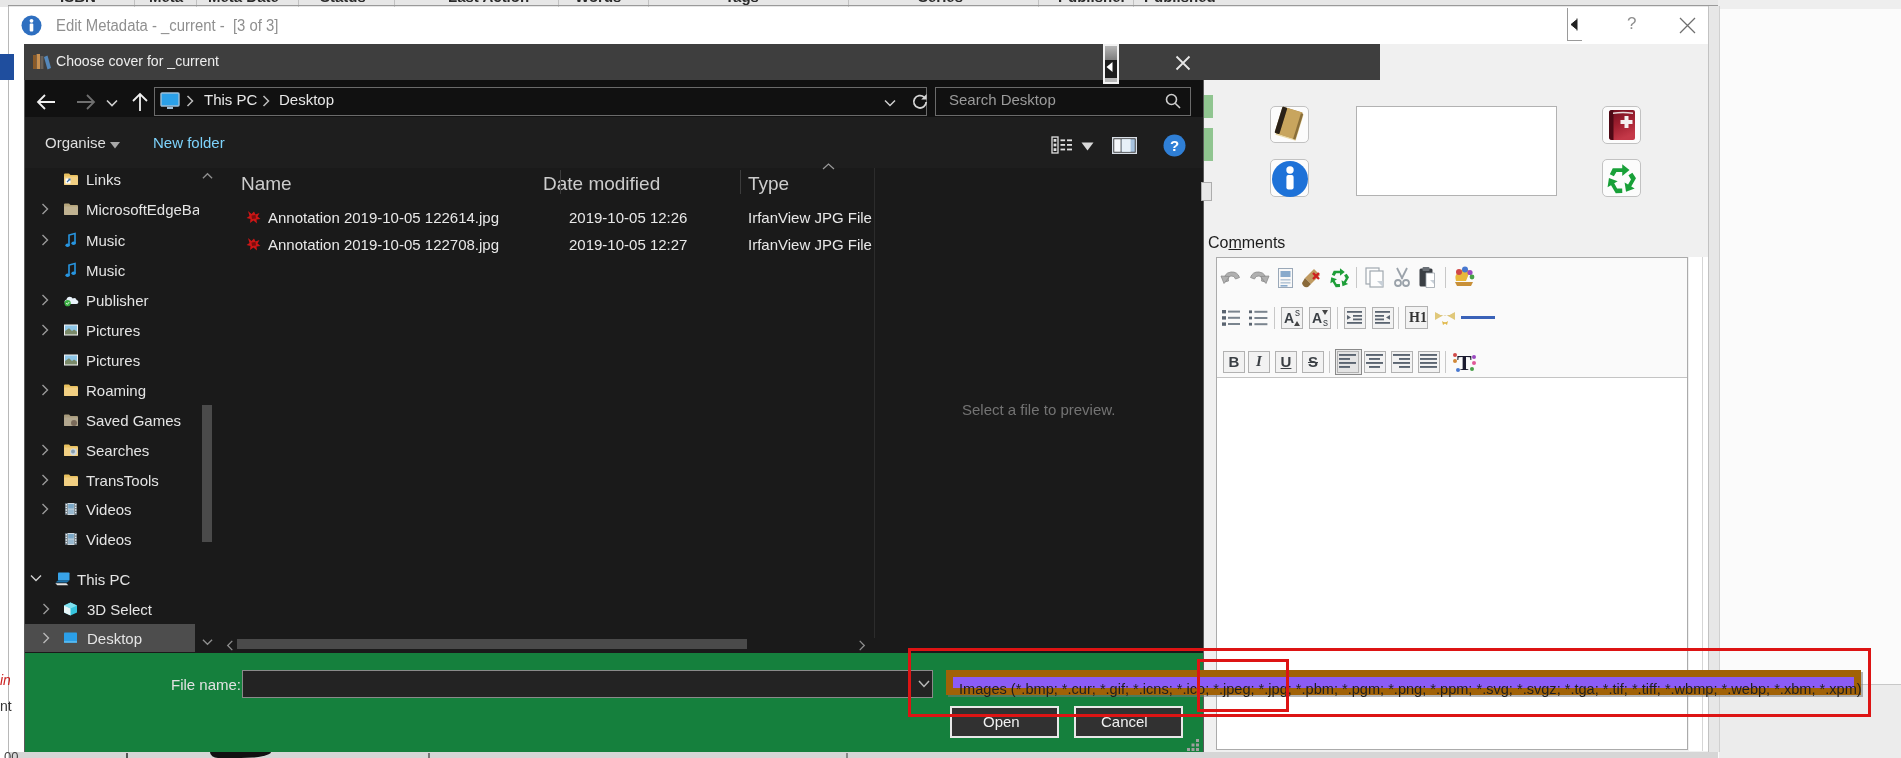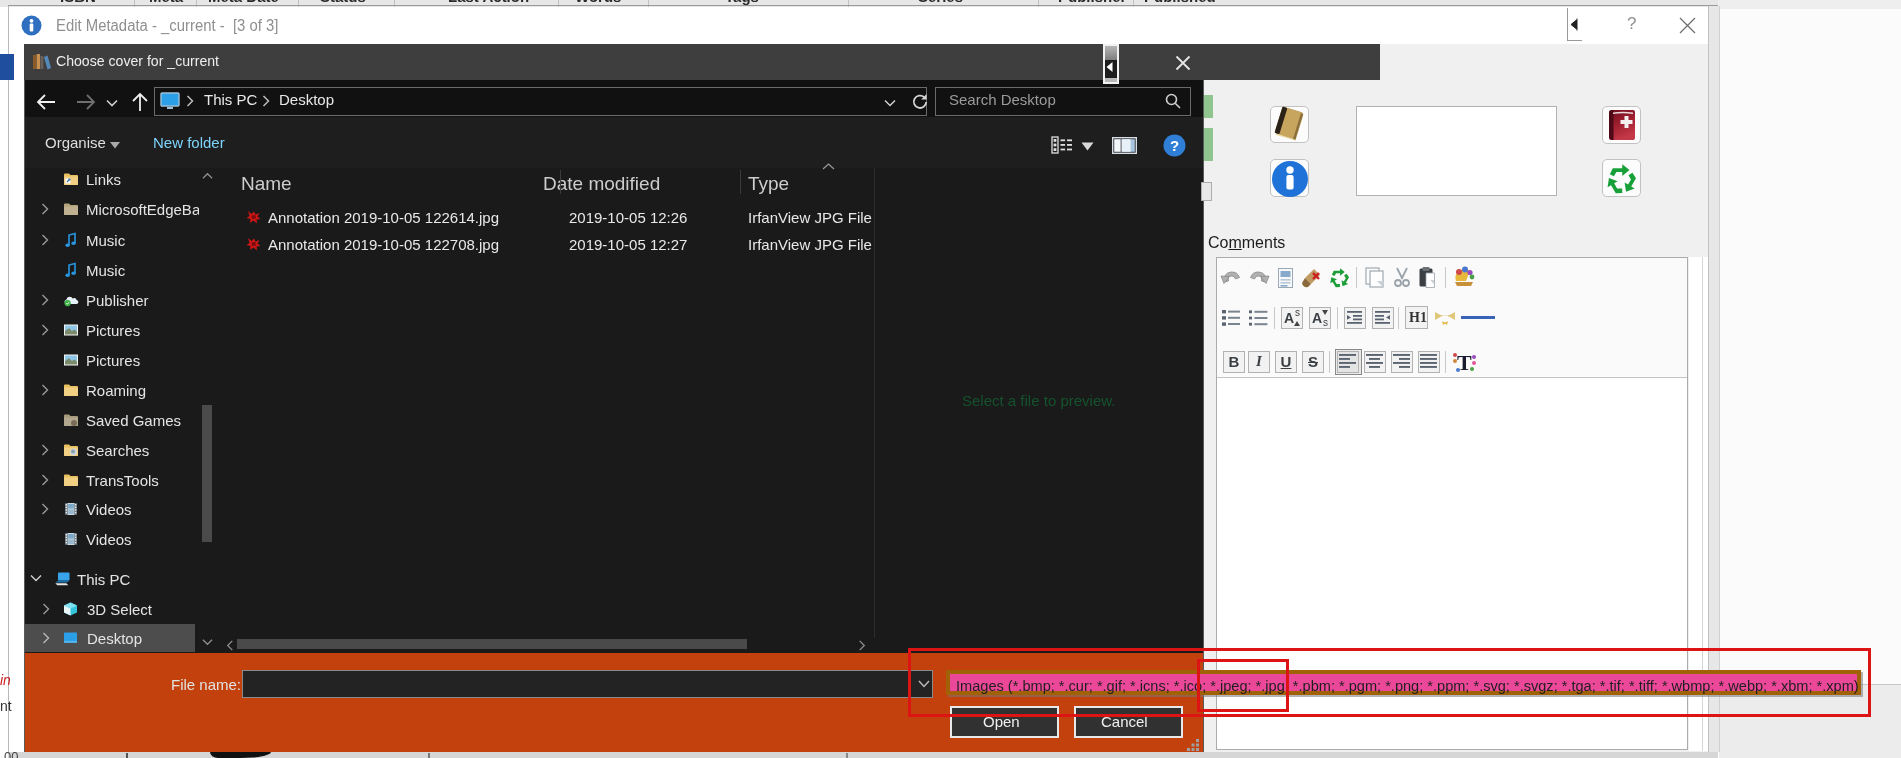--- a/index.html
+++ b/index.html
@@ -421,7 +421,7 @@
   <span class="ftxt" style="left:569px;top:236px">2019-10-05 12:27</span>
   <span class="ftxt" style="left:748px;top:236px">IrfanView JPG File</span>
 
-  <span class="ftxt" style="left:962px;top:392px;color:#14532d">Select a file to preview.</span>
+  <span class="ftxt" style="left:962px;top:401px;color:#737373">Select a file to preview.</span>
 
   <svg class="abs" style="left:226px;top:640px" width="8" height="11" viewBox="0 0 8 12">
       <path d="M6.5 1 L1.5 6 L6.5 11" stroke="#8f8f8f" stroke-width="1.4" fill="none"></path>

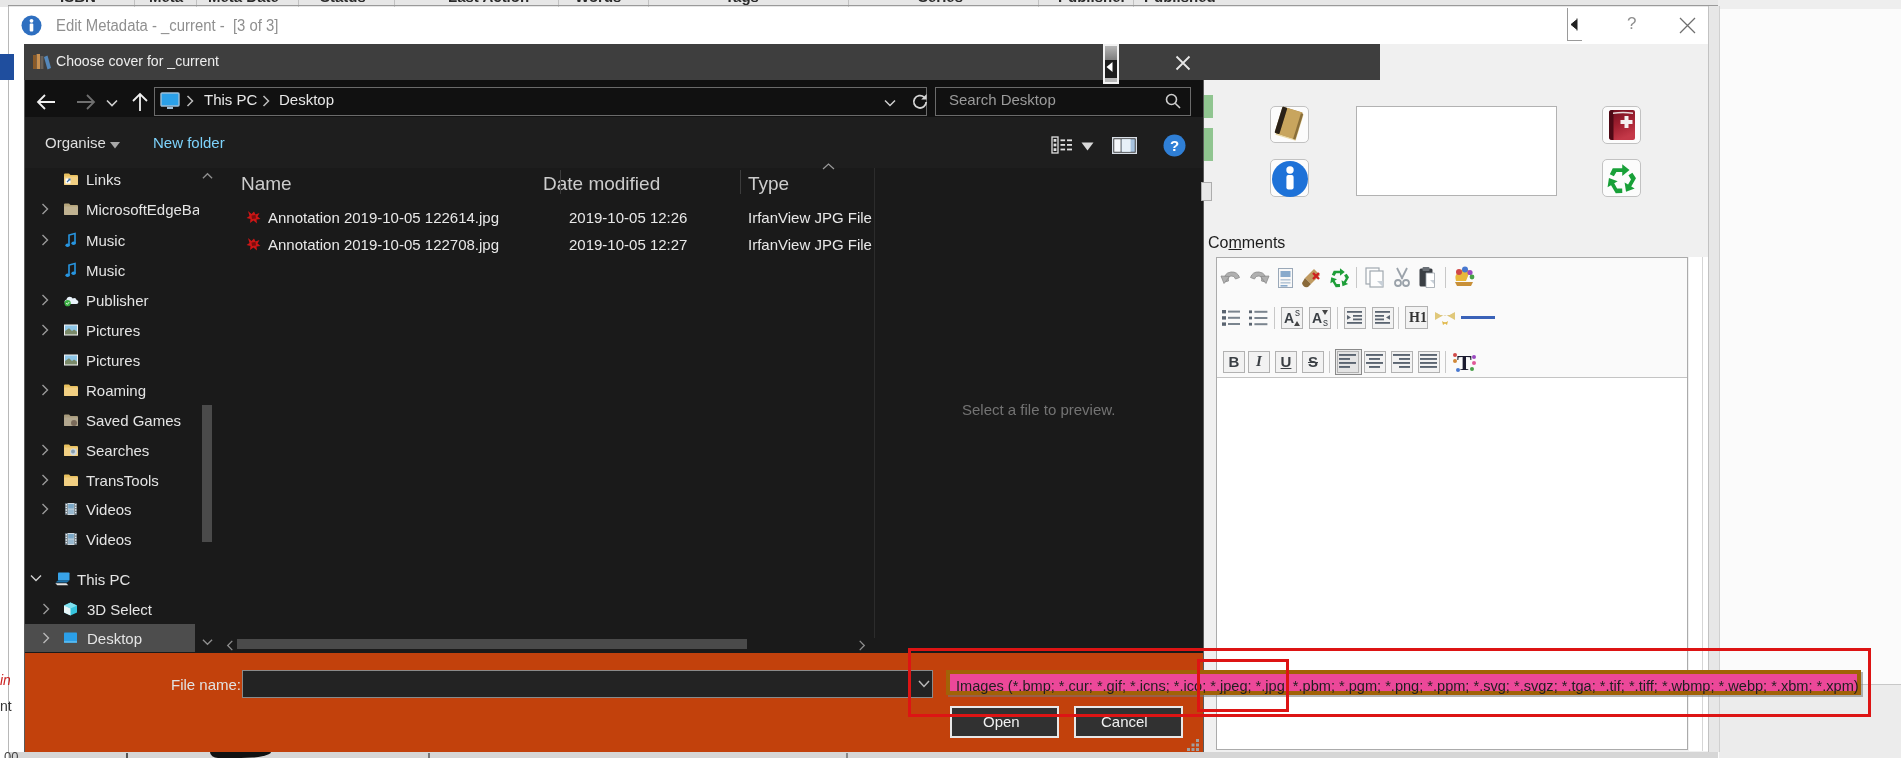--- a/index.html
+++ b/index.html
@@ -23,7 +23,7 @@
 #fd-title .txt { position:absolute; left:32px; top:8px; font-size:15px; color:#eeeeee; transform:scaleX(0.94); transform-origin:0 0; }
 #fd-nav { position:absolute; left:25px; top:80px; width:1178px; height:37px; background:#111111; }
 #fd-cmd { position:absolute; left:25px; top:117px; width:1178px; height:51px; background:#1e1e1e; }
-#fd-footer { position:absolute; left:25px; top:653px; width:1178px; height:99px; background:#c2410c; }
+#fd-footer { position:absolute; left:25px; top:653px; width:1178px; height:99px; background:#15803d; }
 .navtxt { position:absolute; font-size:15px; color:#e8e8e8; white-space:nowrap; }
 .box { position:absolute; border:1px solid #6b6b6b; }
 

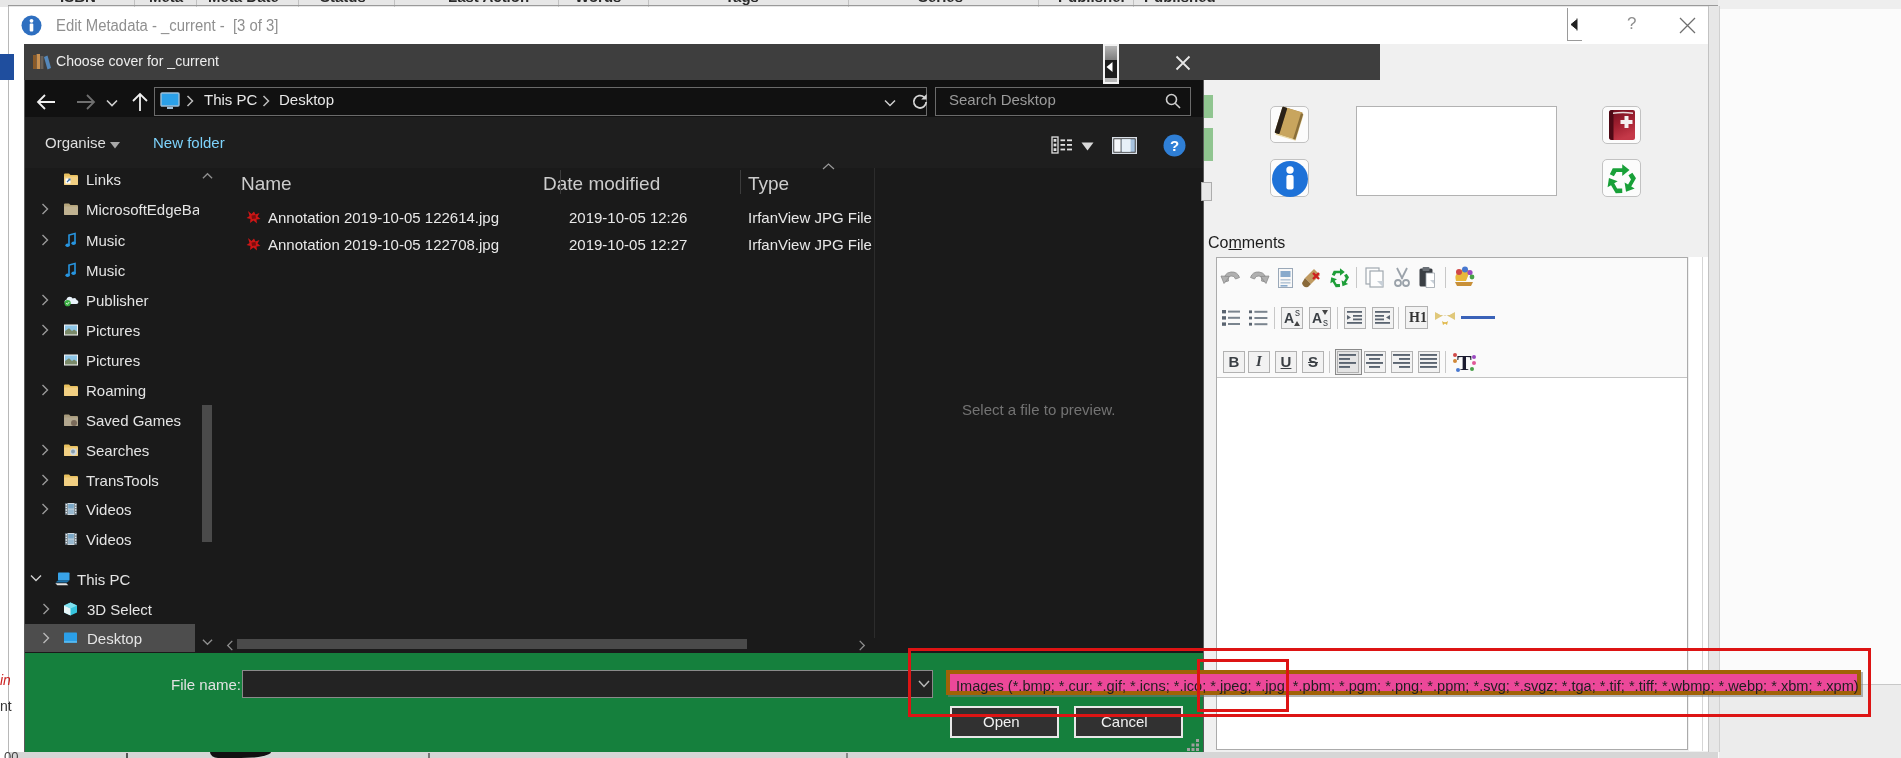--- a/index.html
+++ b/index.html
@@ -36,8 +36,8 @@
 #red1 { position:absolute; left:908px; top:648px; width:963px; height:69px; border:3px solid #dd1414; z-index:60; }
 #red2 { position:absolute; left:1197px; top:659px; width:92px; height:53px; border:3px solid #dd1414; z-index:61; }
 
-#ftooltip { position:absolute; left:946px; top:670px; width:915px; height:25px; background:#ec4899;
-  border:4px solid #a16207; z-index:50; box-shadow:2px 2px 0 rgba(120,120,120,.55);padding-left:20px; }
+#ftooltip { position:absolute; left:946px; top:670px; width:915px; height:25px; background:#8b5cf6;
+  border:7px solid #a16207; z-index:50; box-shadow:2px 2px 0 rgba(120,120,120,.55);padding-left:20px; }
 #ftooltip span { position:absolute; left:6px; top:3px; font-size:15.5px; color:#1f1f1f; white-space:nowrap; transform:scaleX(0.94); transform-origin:0 0; }
 .tb { position:absolute; width:22px; height:22px; border:1px solid #b2b2b2; background:#f2f2f2; }
 .tb .bt { position:absolute; left:0; top:1px; width:100%; text-align:center; font-size:15px; font-weight:bold; color:#3a3f44; }

